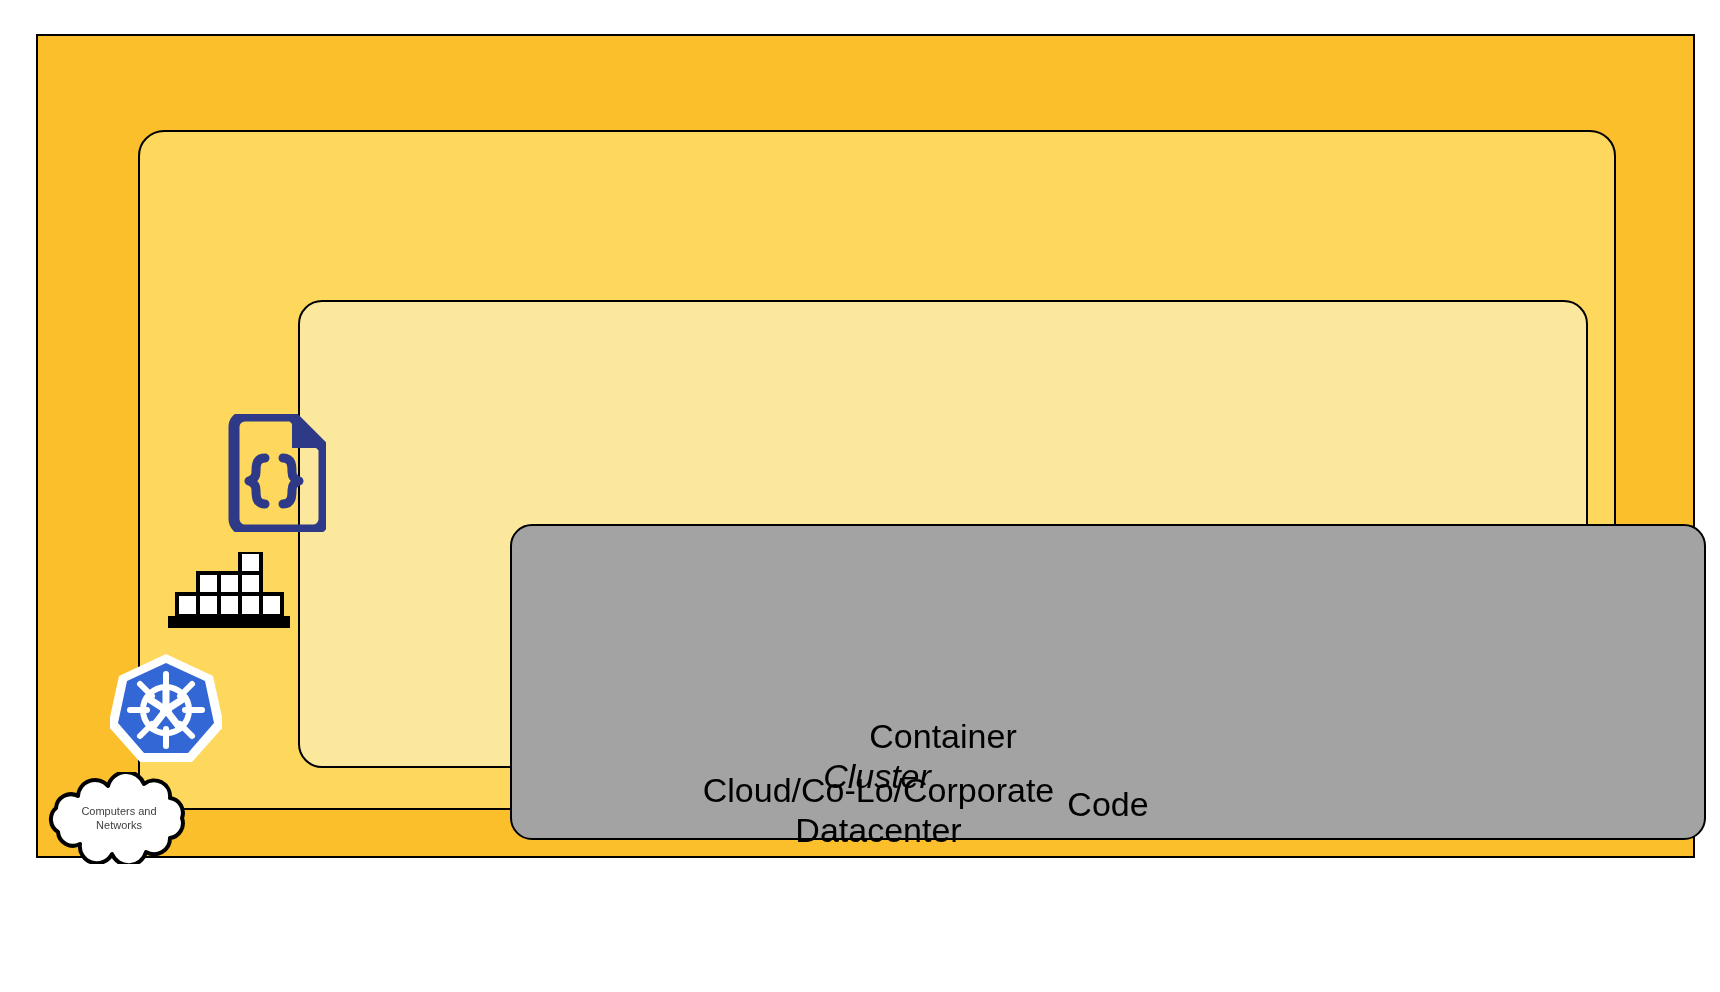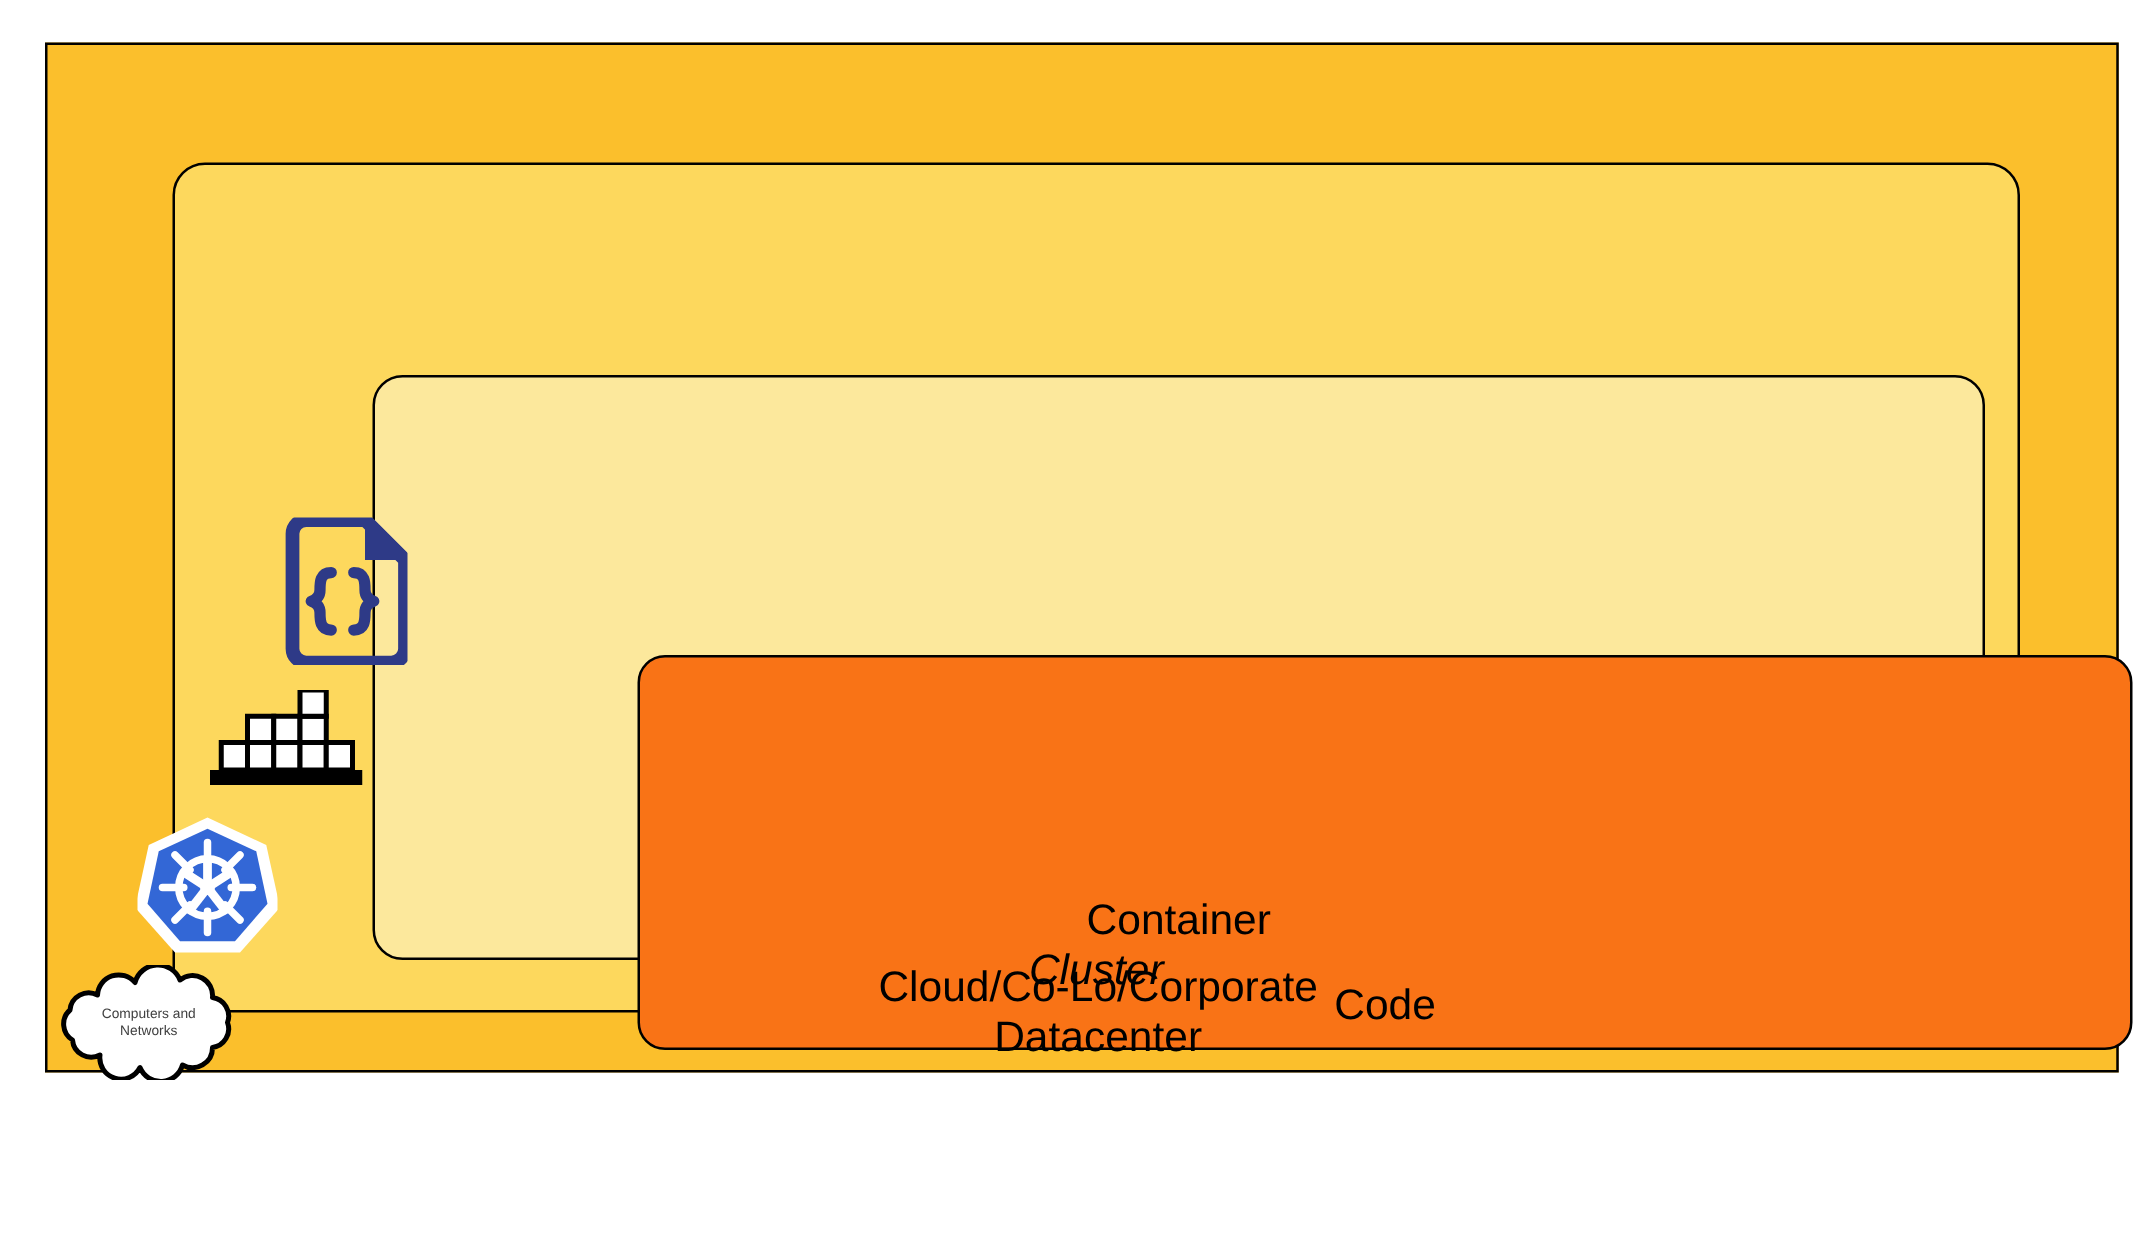--- a/index.html
+++ b/index.html
@@ -54,7 +54,7 @@
     top: 222px;
     width: 1196px;
     height: 316px;
-    background: #f97316;
+    background: #a3a3a3;
     border-radius: 22px;
   }
 

